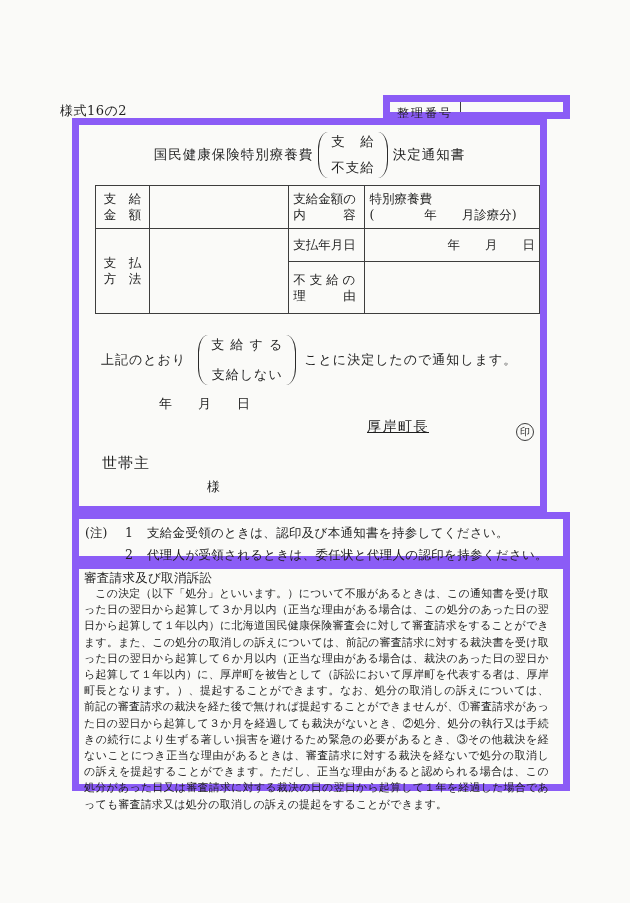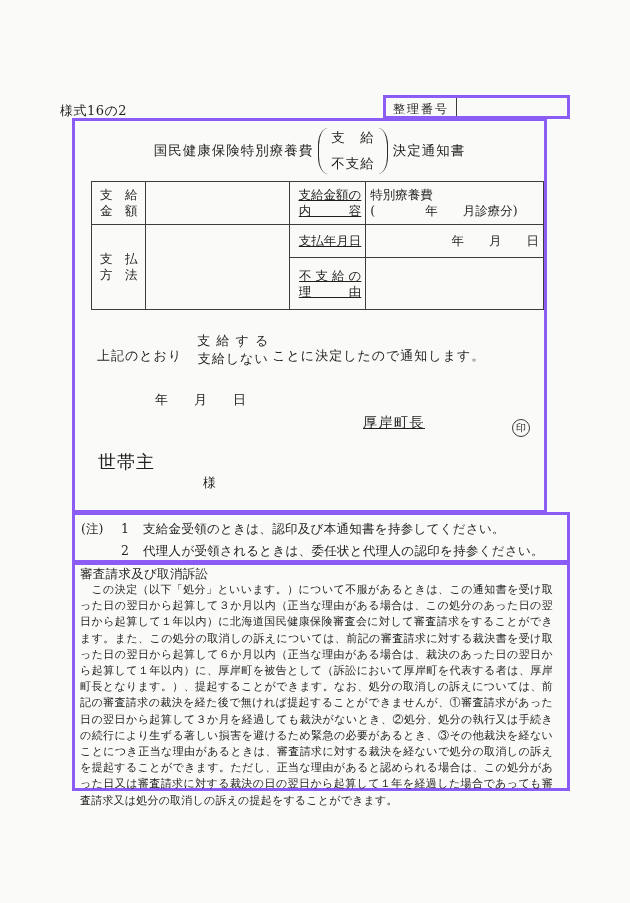--- a/index.html
+++ b/index.html
@@ -10,7 +10,7 @@
     font-size:13px;
   }
   .abs{position:absolute;box-sizing:border-box;}
-  .box{border:3px solid #8b5cf6;background:transparent;}
+  .box{border:7px solid #8b5cf6;background:transparent;}
 
   
   .form-code{left:60px;top:76px;font-size:13px;letter-spacing:.5px;margin-top:26px;}

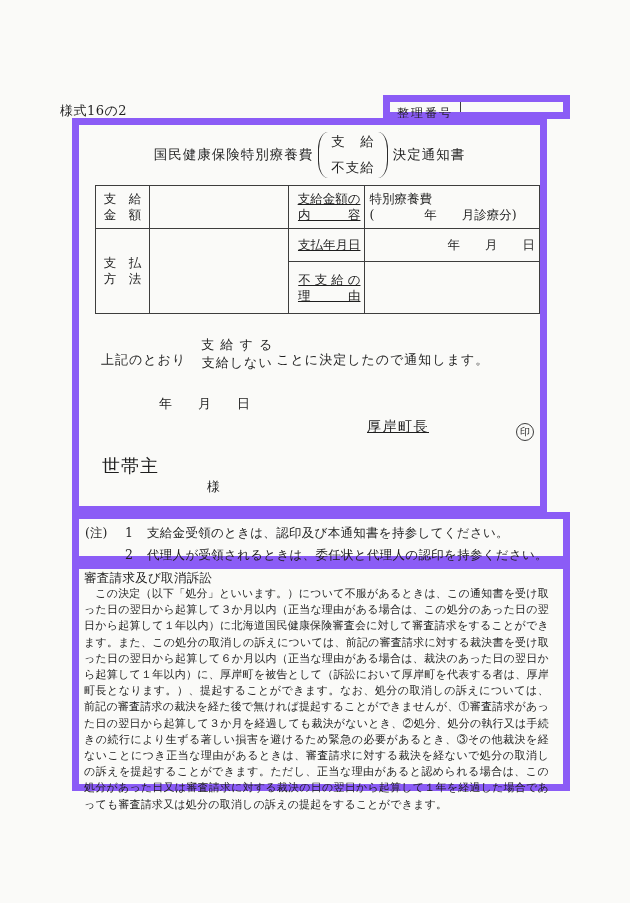--- a/index.html
+++ b/index.html
@@ -44,7 +44,7 @@
     vertical-align:middle;line-height:16px;overflow:hidden;}
   td.c1{width:48px;text-align:center;}
   td.c2{width:151px;}
-  td.c3{width:70px;text-align:right;padding-left:4px;text-decoration:underline;}
+  td.c3{width:70px;text-align:left;padding-left:4px;}
   td.c4{width:183px;}
   tr.r1 td{height:38px;}
   tr.r2 td{height:28px;}

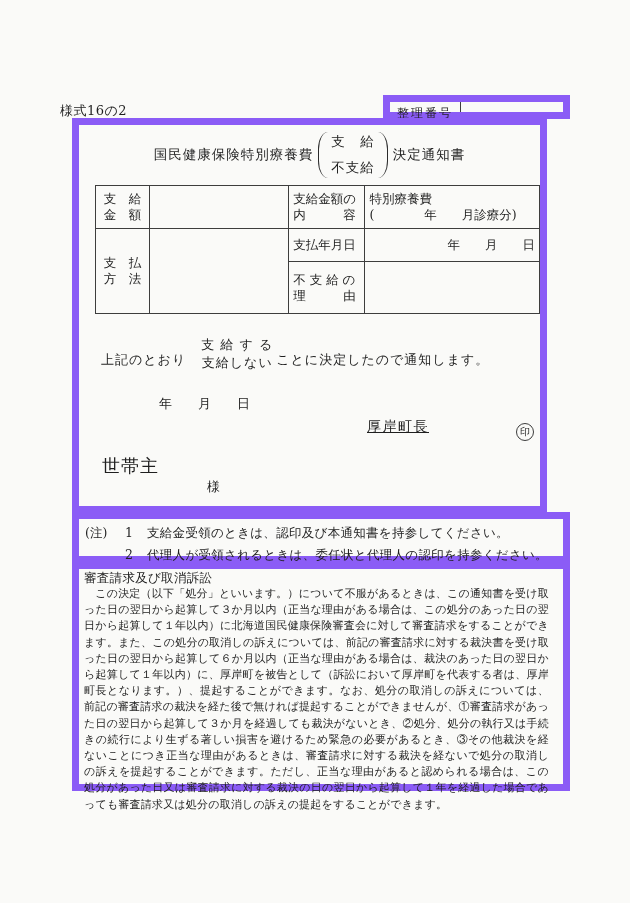--- a/index.html
+++ b/index.html
@@ -36,7 +36,7 @@
   .stack{display:inline-flex;flex-direction:column;justify-content:space-between;
     padding:1px 3px;text-align:center;}
   .title-bracket{height:46px;}
-  .decision-bracket{height:50px;font-size:13px;flex-direction:column;}
+  .decision-bracket{height:50px;font-size:13px;}
 
   
   table.info{left:16px;top:60px;border-collapse:collapse;table-layout:fixed;}

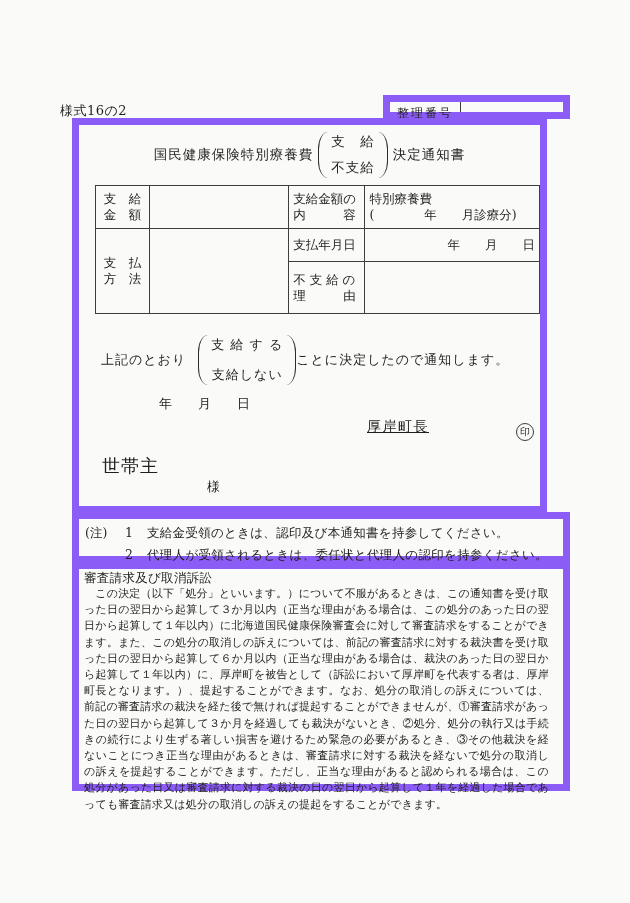--- a/index.html
+++ b/index.html
@@ -58,7 +58,7 @@
   .line2{left:22px;top:210px;height:50px;display:flex;align-items:center;
     font-size:13px;letter-spacing:1px;white-space:nowrap;}
   .line2 .pre{margin-right:12px;}
-  .line2 .post{margin-left:0;}
+  .line2 .post{margin-left:8px;}
   .date-line{left:80px;top:270px;font-size:13px;}
   .mayor{left:288px;top:293px;font-size:14px;letter-spacing:1.5px;text-decoration:underline;}
   .seal{left:437px;top:298px;width:18px;height:18px;border:1px solid #3d3d3d;

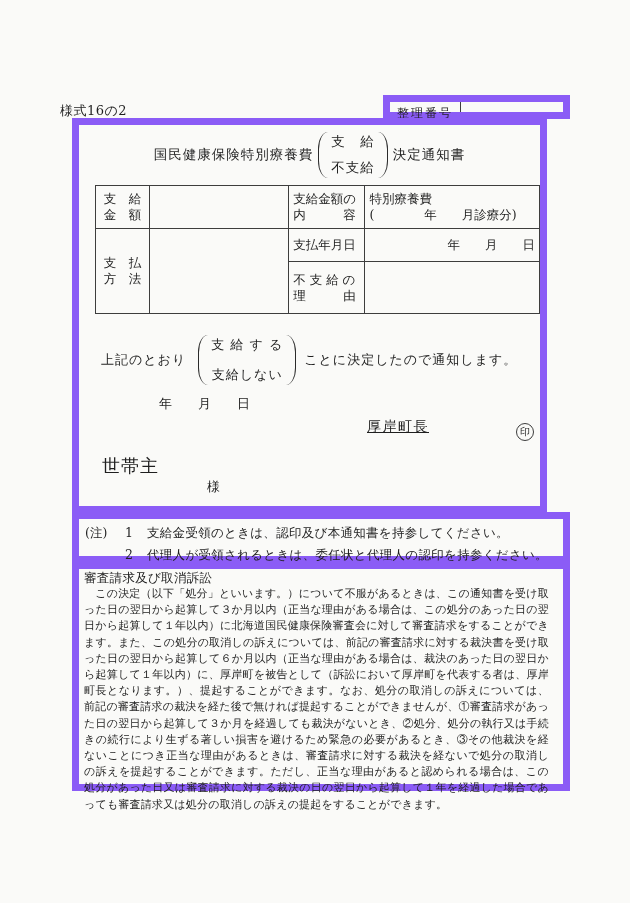--- a/index.html
+++ b/index.html
@@ -64,7 +64,7 @@
   .seal{left:437px;top:298px;width:18px;height:18px;border:1px solid #3d3d3d;
     border-radius:50%;display:flex;align-items:center;justify-content:center;
     font-size:10px;line-height:1;}
-  .householder{left:23px;top:329px;font-size:18px;letter-spacing:1px;}
+  .householder{left:23px;top:329px;font-size:15px;letter-spacing:1px;}
   .honorific{left:128px;top:353px;font-size:13px;}
 
   

